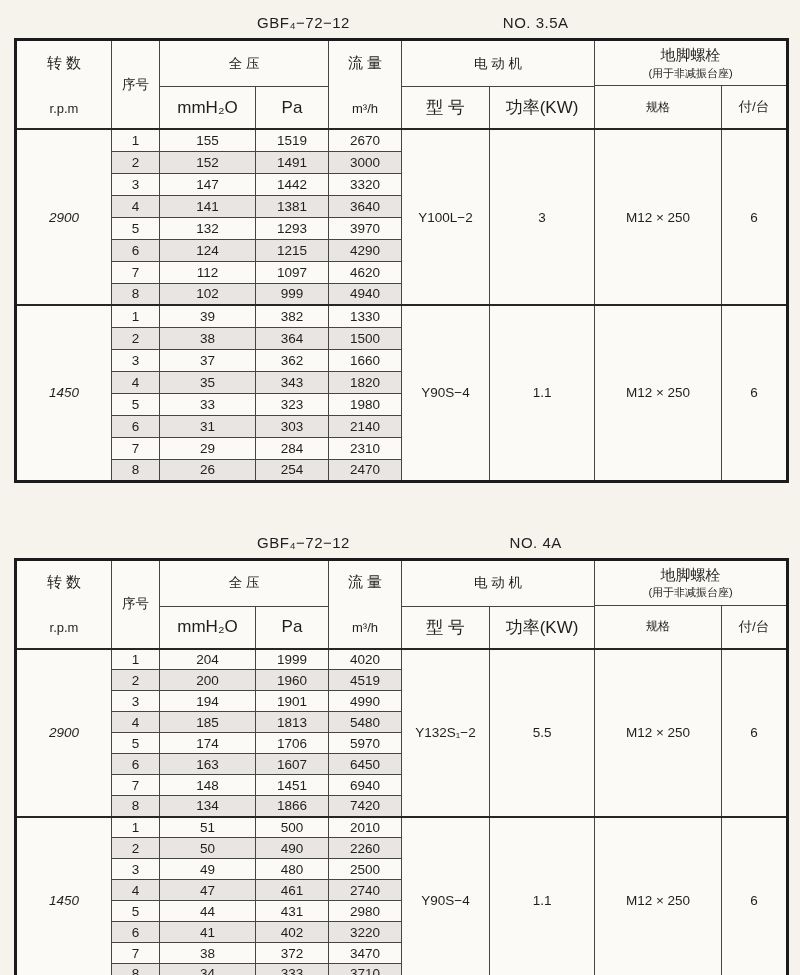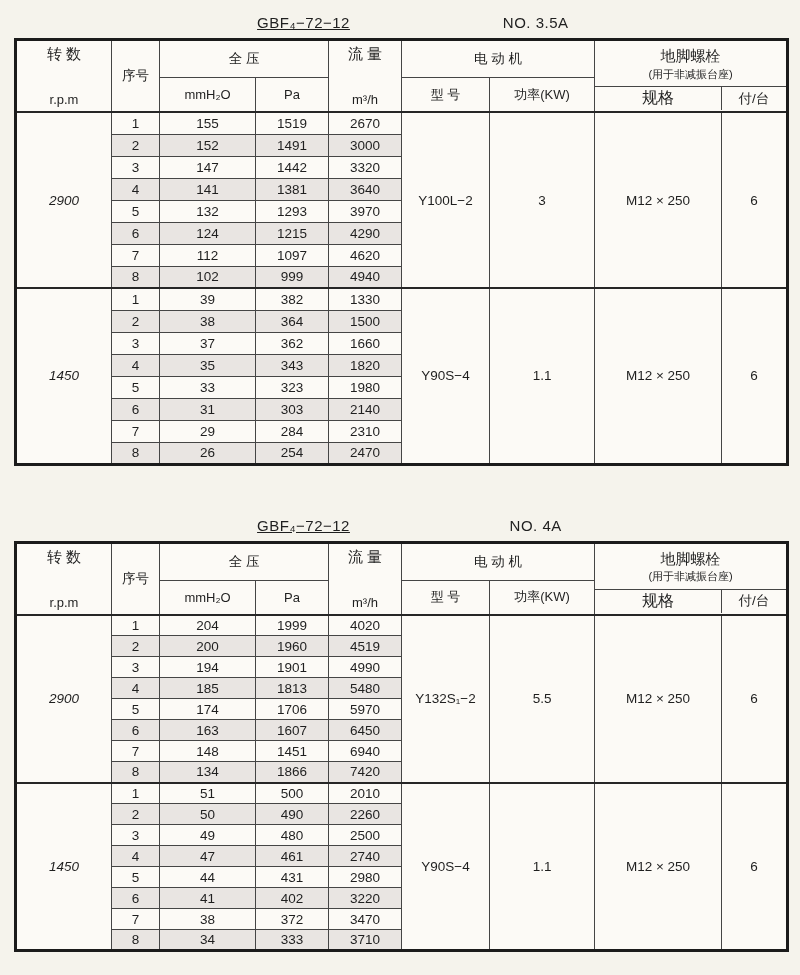--- a/index.html
+++ b/index.html
@@ -15,7 +15,7 @@
   .sheet2 .titles{margin-top:45px;}
   .titles .model{
     position:absolute;left:37.5%;transform:translateX(-50%);
-    top:6px;font-size:15px;letter-spacing:.5px;white-space:nowrap;text-decoration:underline;
+    top:6px;font-size:15px;letter-spacing:.5px;white-space:nowrap;
   }
   .titles .size{
     position:absolute;left:65.5%;transform:translateX(-50%);

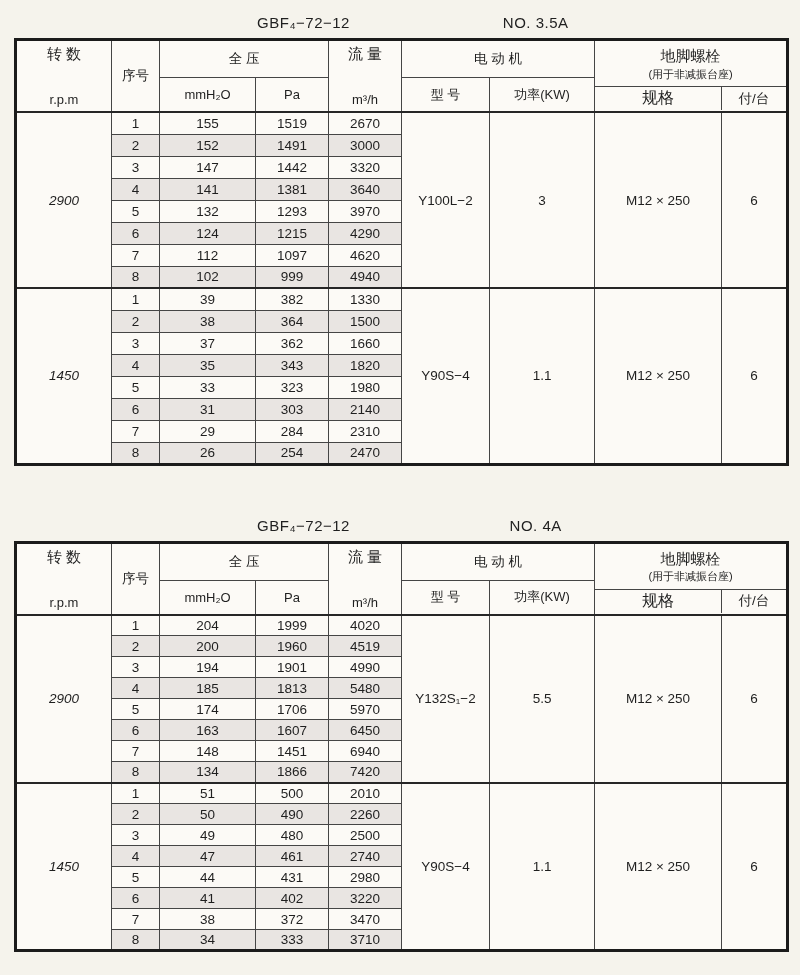--- a/index.html
+++ b/index.html
@@ -44,7 +44,7 @@
   td.hc .flexv .cn{font-size:15px;}
   td.hc .flexv .un{font-size:13px;}
   td.bolt-h{border-bottom:2px solid #262626;padding:0;vertical-align:top;}
-  .bolt-wrap{display:flex;flex-direction:column;height:68px;}
+  .bolt-wrap{display:flex;flex-direction:column;height:87px;}
   .bolt-top{
     flex:0 0 44px;display:flex;flex-direction:column;justify-content:center;
     border-bottom:1px solid #454545;line-height:1.35;

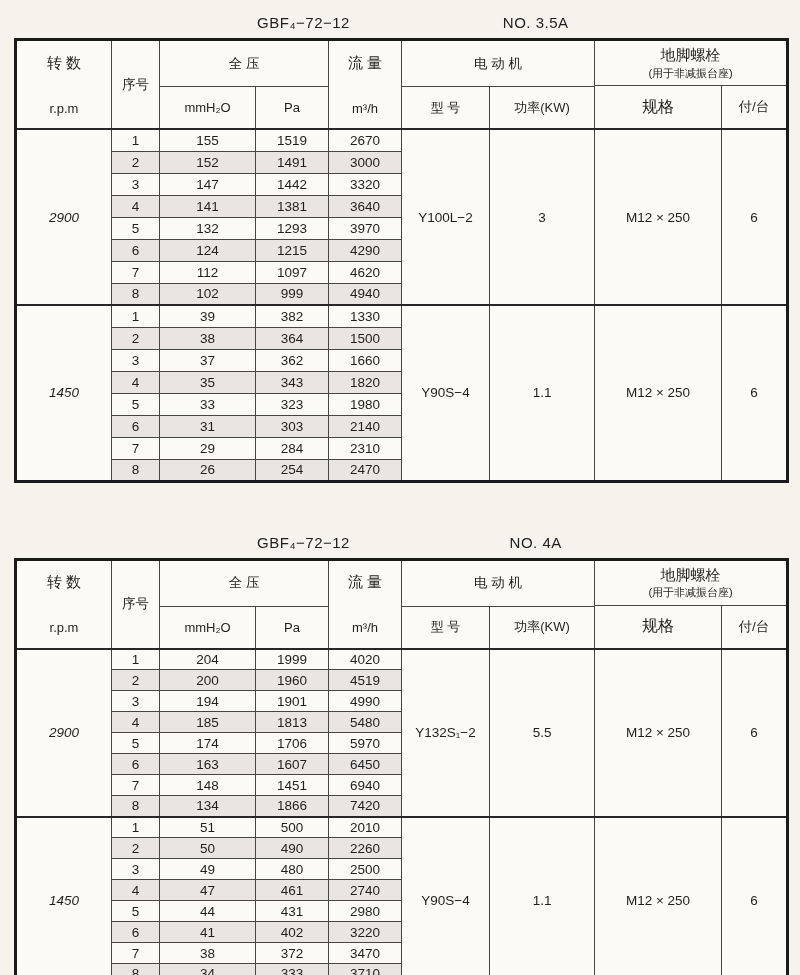--- a/index.html
+++ b/index.html
@@ -36,7 +36,7 @@
   tr.gs td{border-top:2px solid #262626;}
   tr.h2 td{border-bottom:2px solid #262626;}
   td.hc{font-size:15px;}
-  tr.h2 td.hc{font-size:13px;}
+  tr.h2 td.hc{font-size:17px;}
   td.hc .flexv{
     display:flex;flex-direction:column;justify-content:space-between;
     height:62px;padding:4px 0;

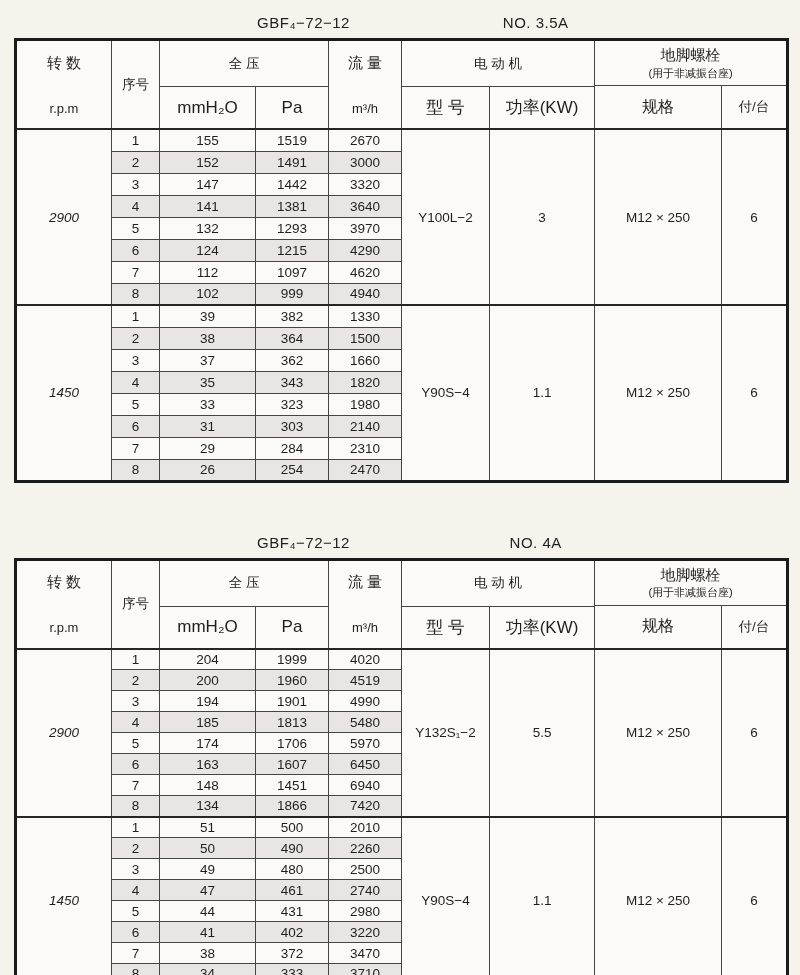--- a/index.html
+++ b/index.html
@@ -53,7 +53,7 @@
   .bolt-top .l2{font-size:11px;}
   .bolt-bot{flex:1;display:flex;align-items:stretch;}
   .bolt-bot .spec{flex:0 0 65.8%;border-right:1px solid #454545;
-    display:flex;align-items:center;justify-content:center;font-size:16px;}
+    display:flex;align-items:center;justify-content:center;font-size:12px;}
   .bolt-bot .qty{flex:1;display:flex;align-items:center;justify-content:center;font-size:13.5px;}
   tr.alt td.d{background:#e9e5e2;}
   td.rpm{font-size:14px;font-style:italic;}

